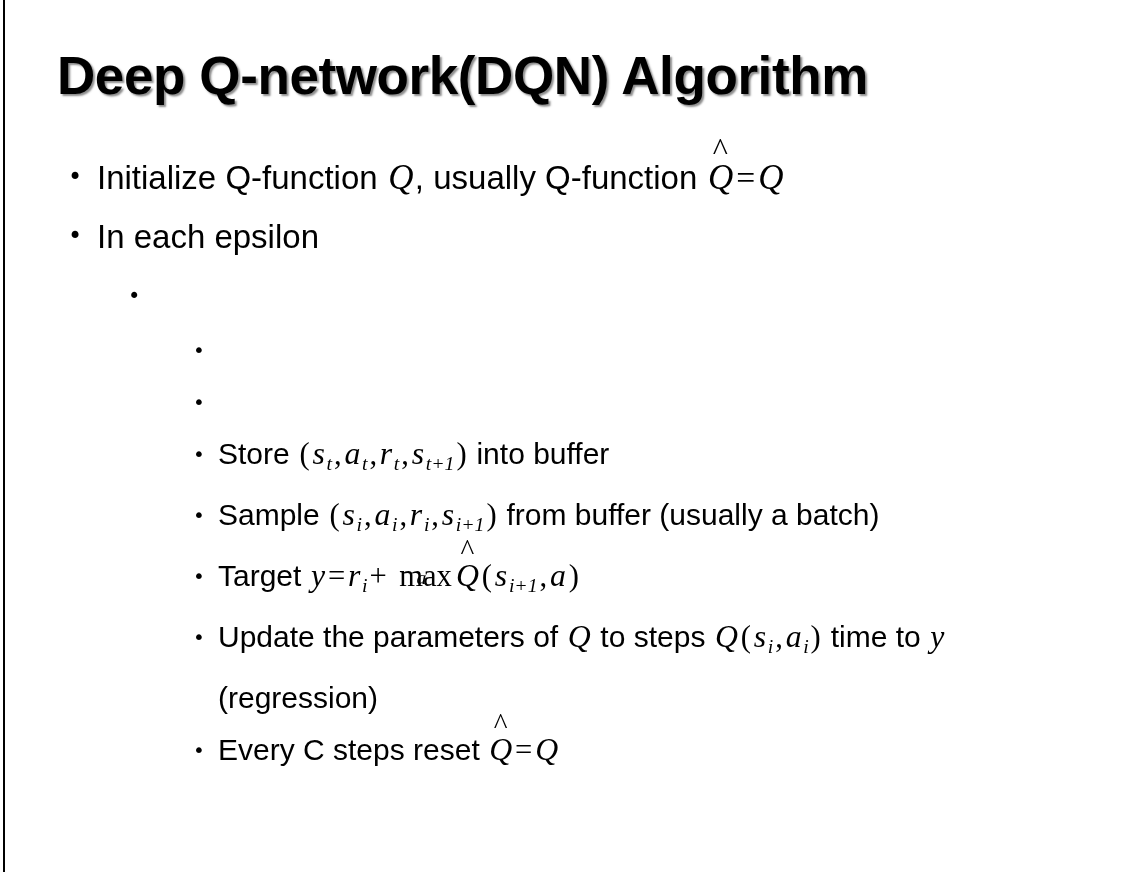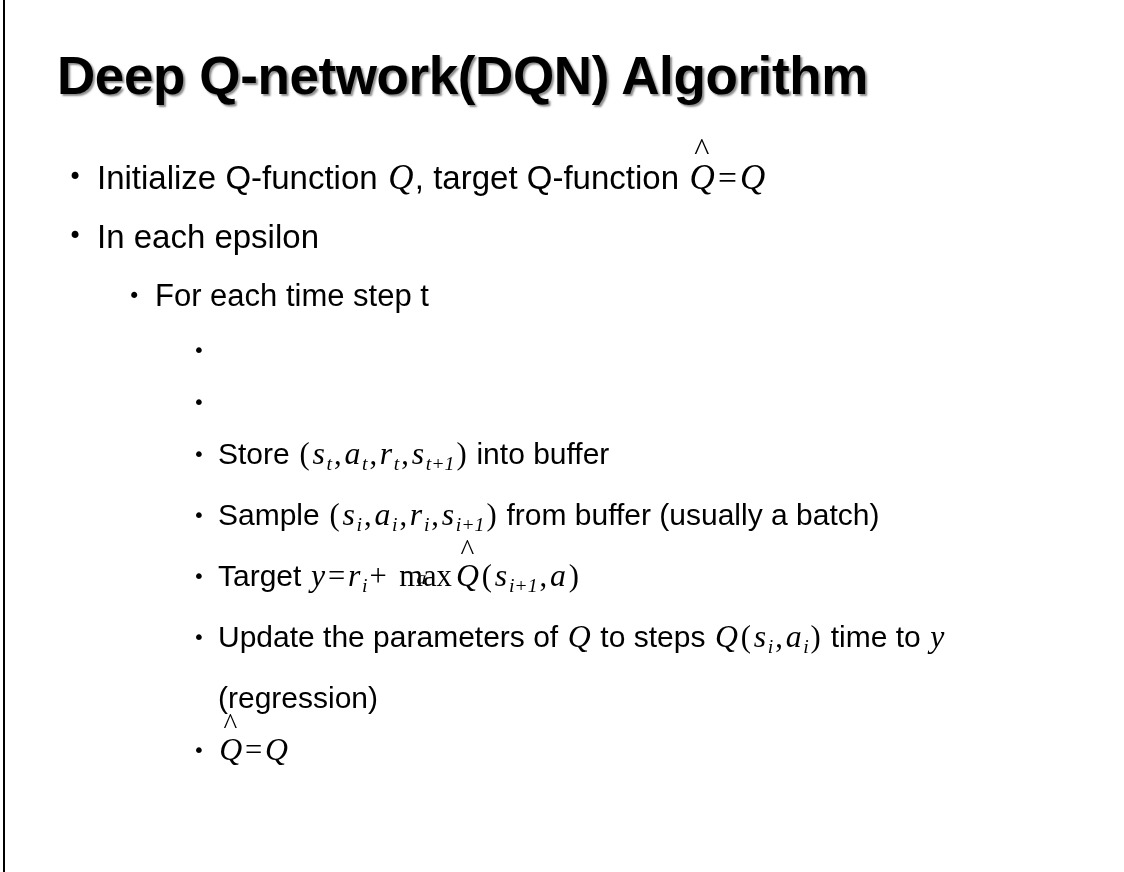--- a/index.html
+++ b/index.html
@@ -183,7 +183,7 @@
 
     <div class="bullet lvl1">
       <span class="dot">•</span>
-      <span class="btext"><span>Initialize Q-function </span><span class="mi">Q</span><span>, target Q-function </span><span class="hatq"><span class="hat">^</span><span>Q</span></span><span class="mo">=</span><span class="mi">Q</span></span>
+      <span class="btext"><span>Initialize Q-function </span><span class="mi">Q</span><span>, usually Q-function </span><span class="hatq"><span class="hat">^</span><span>Q</span></span><span class="mo">=</span><span class="mi">Q</span></span>
     </div>
 
     <div class="bullet lvl1 sp-after-1">

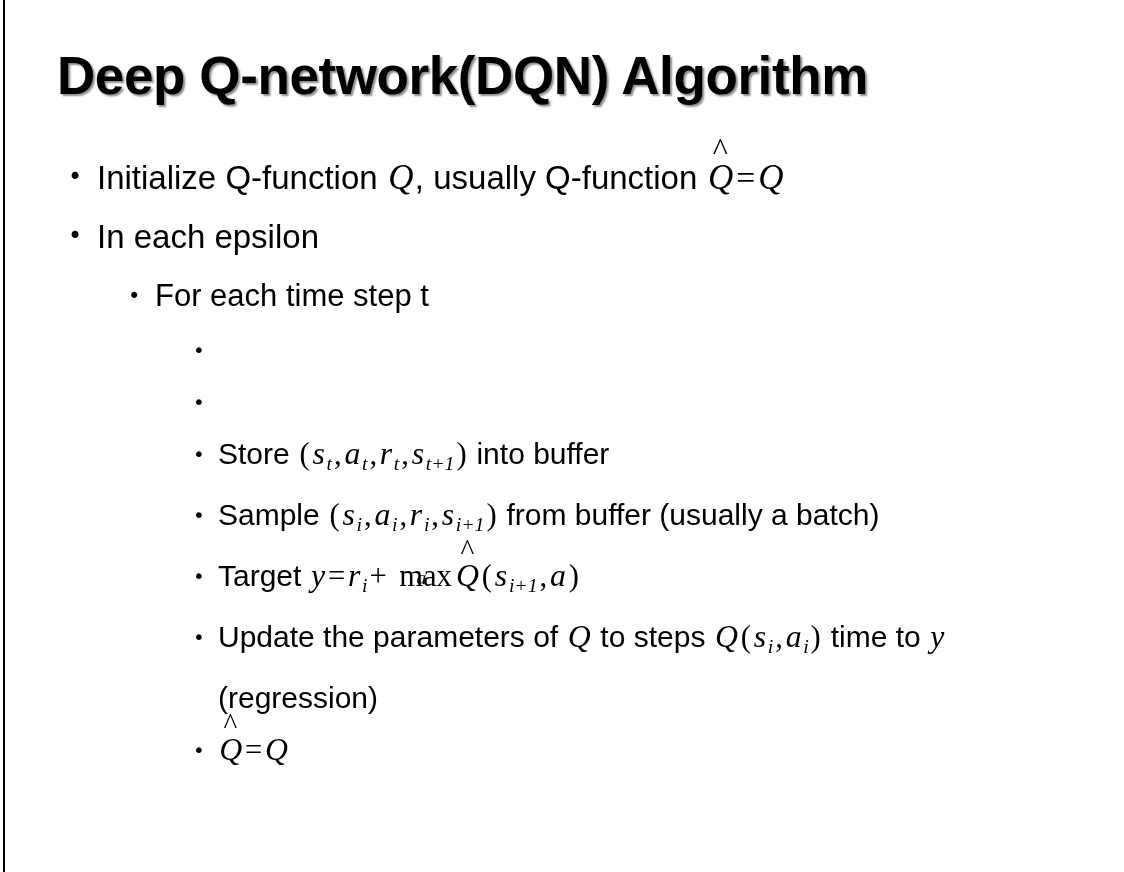--- a/index.html
+++ b/index.html
@@ -193,7 +193,6 @@
 
     <div class="bullet lvl2">
       <span class="dot">•</span>
-      <span class="btext">For each time step t</span>
     </div>
 
     <div class="bullet lvl3">

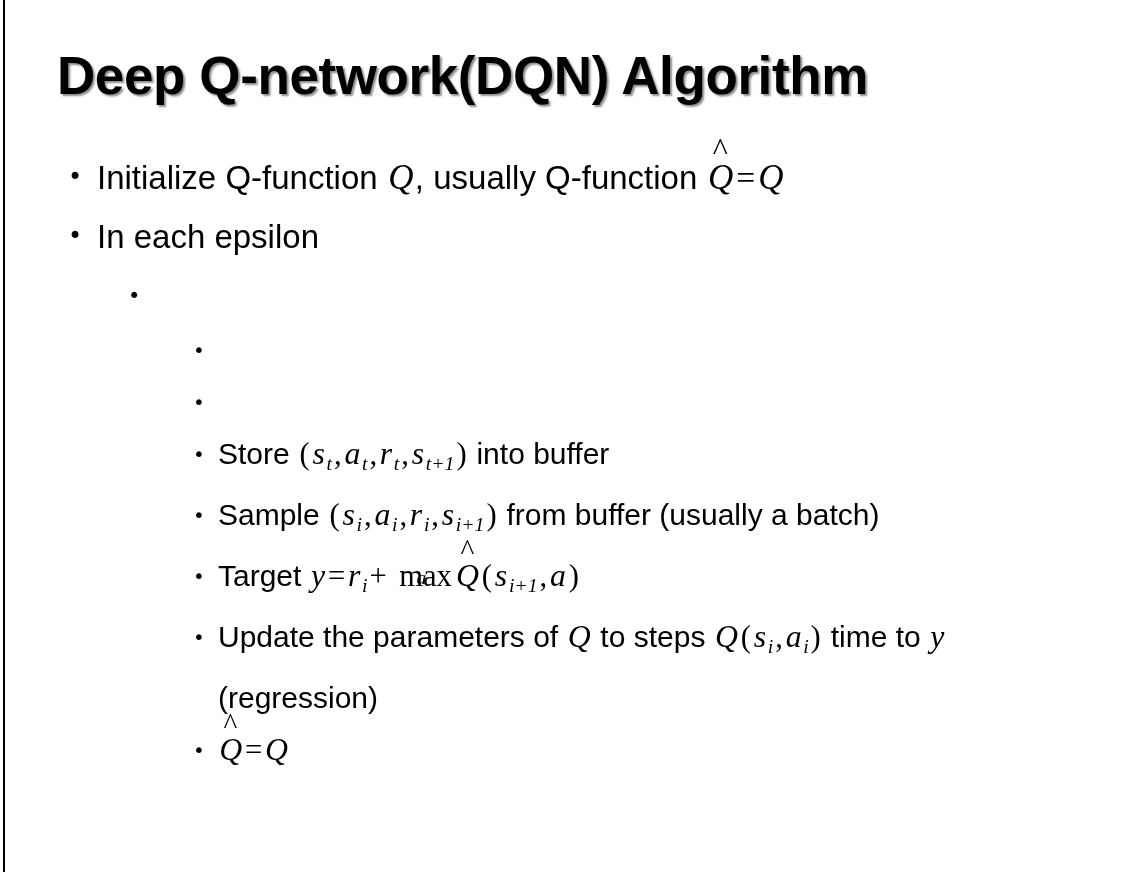--- a/index.html
+++ b/index.html
@@ -225,7 +225,7 @@
 
     <div class="bullet lvl3">
       <span class="dot">•</span>
-      <span class="btext"><span class="hatq"><span class="hat">^</span><span>Q</span></span><span class="mo">=</span><span class="mi">Q</span></span>
+      <span class="btext"><span>Every C steps reset </span><span class="hatq"><span class="hat">^</span><span>Q</span></span><span class="mo">=</span><span class="mi">Q</span></span>
     </div>
 
   </div>

